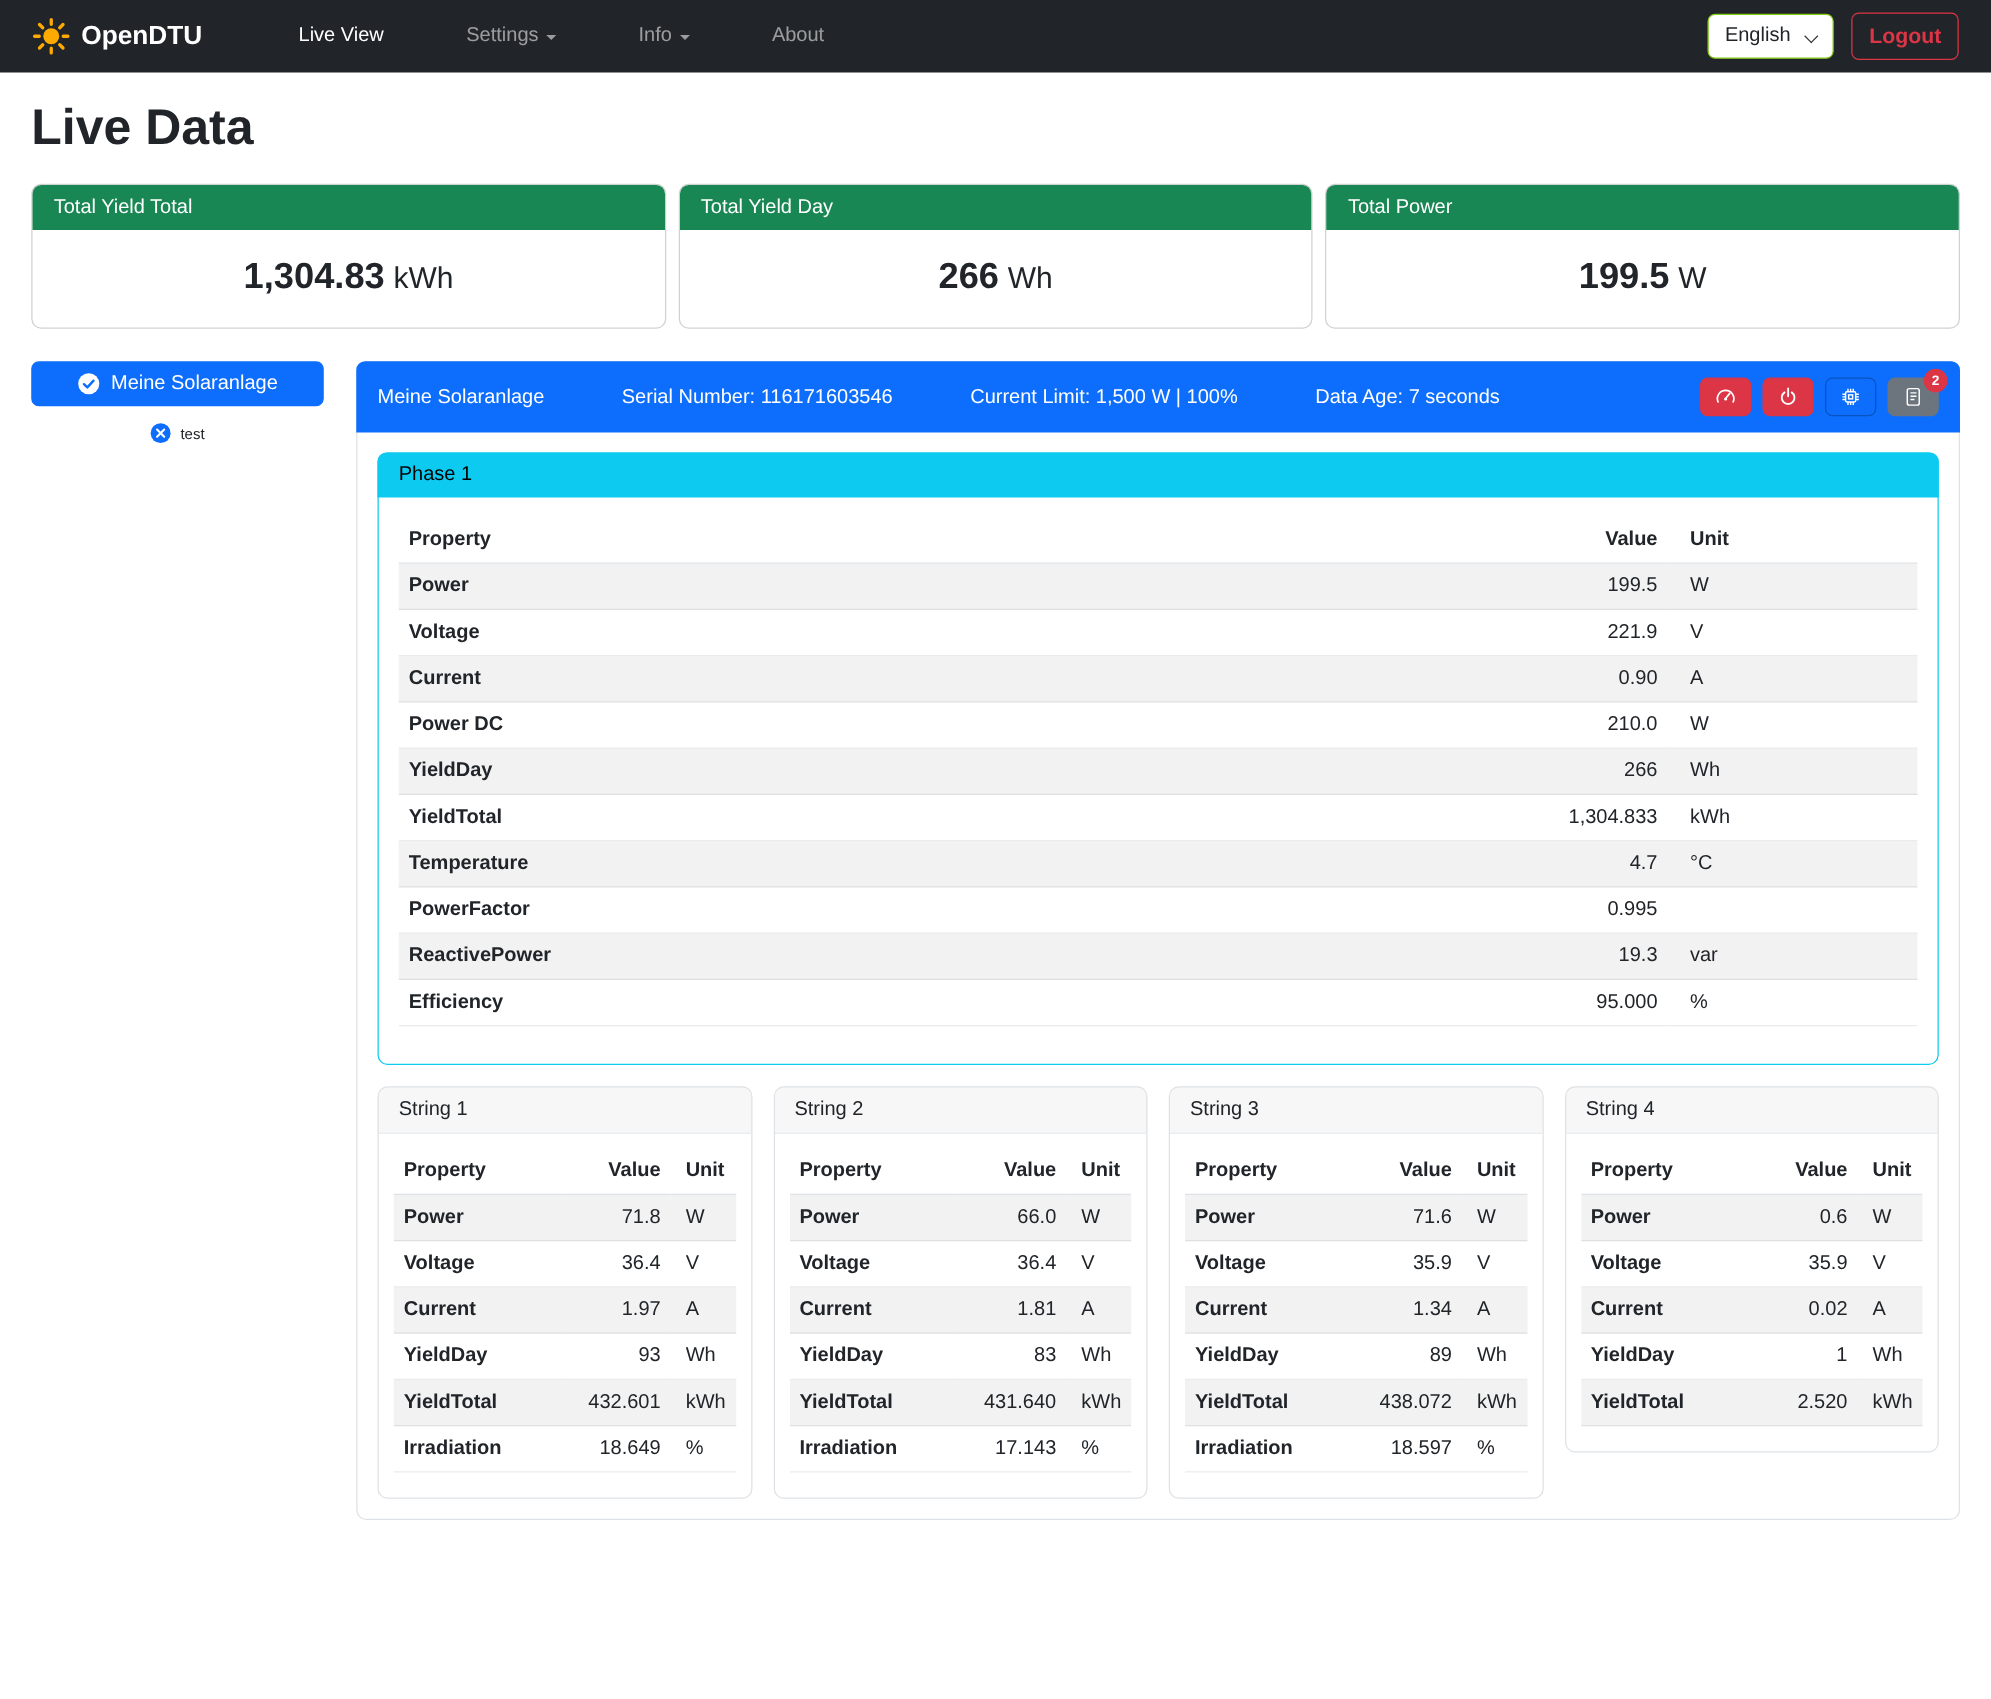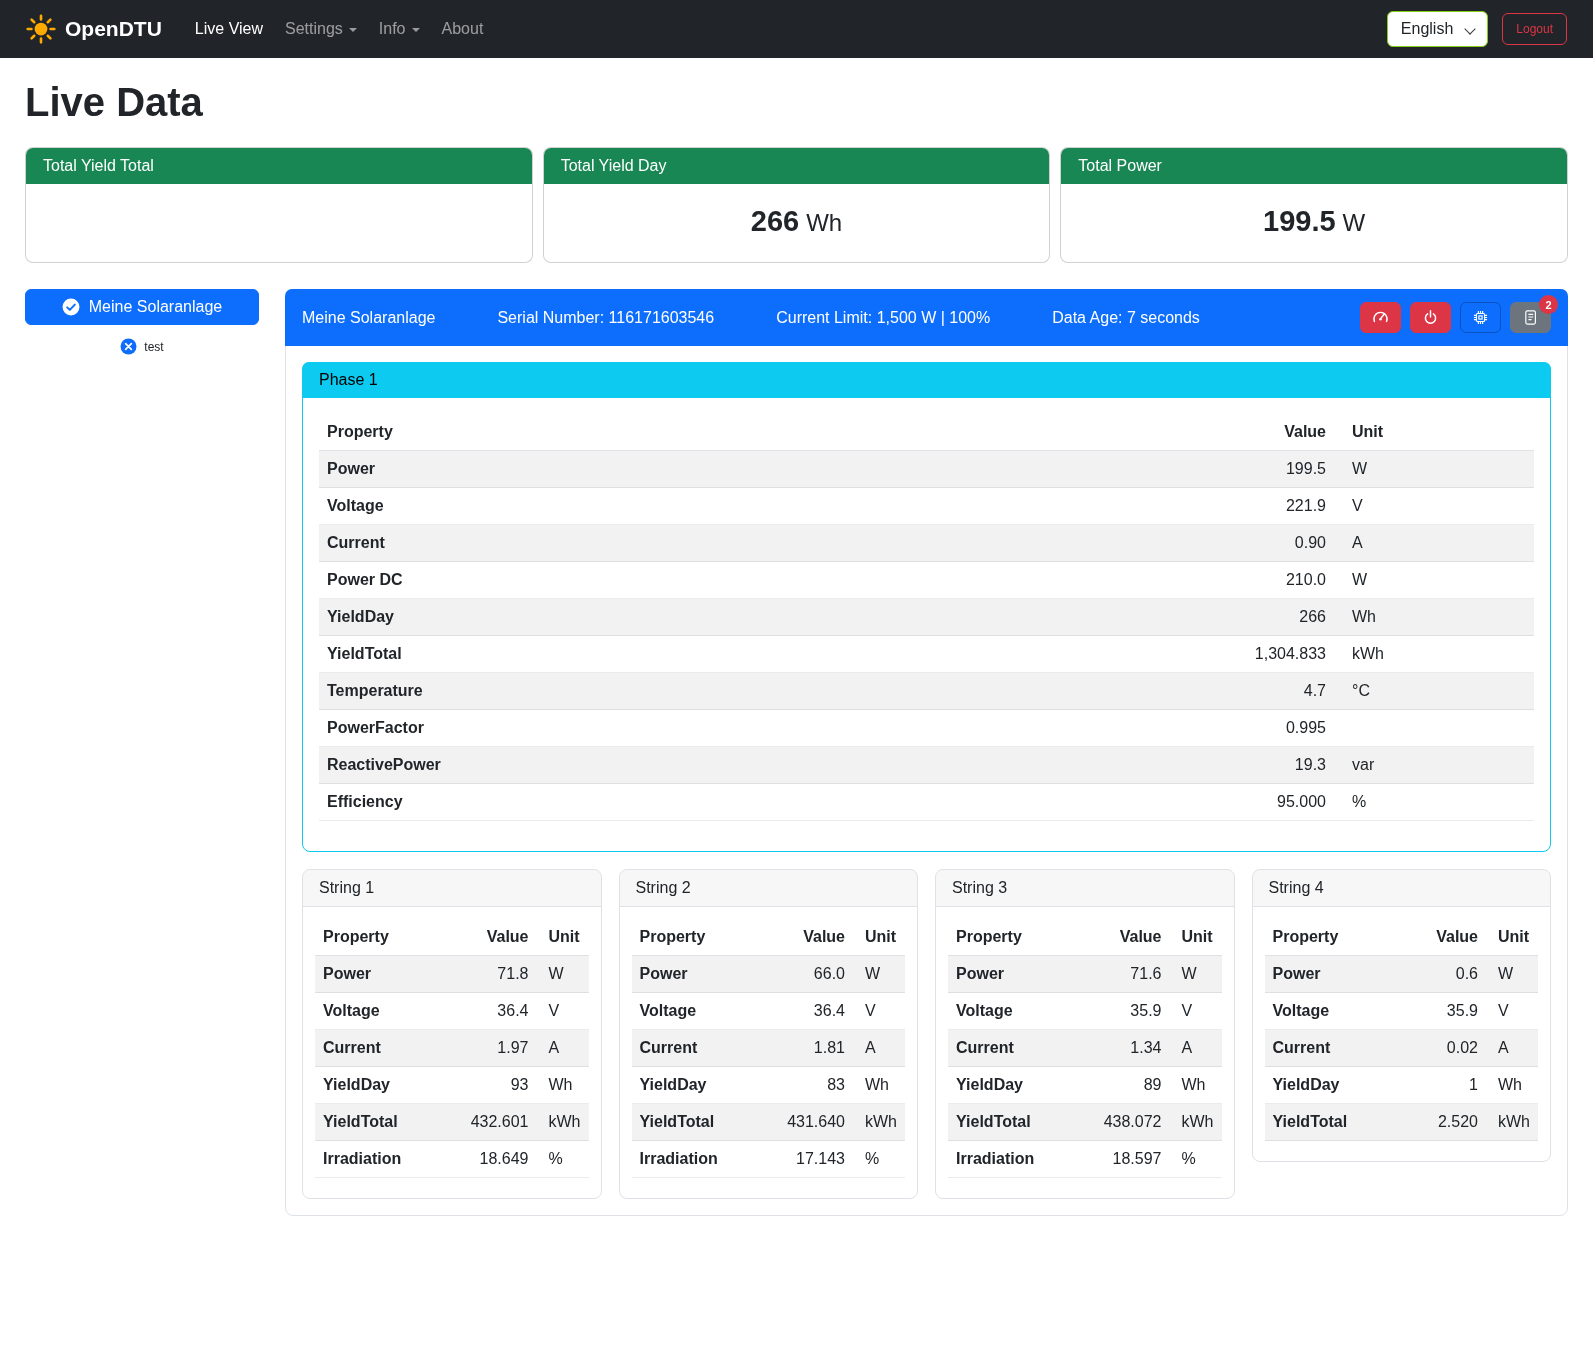--- a/index.html
+++ b/index.html
@@ -11,7 +11,7 @@
   svg { display:block; }
 
   
-  .navbar { display:flex; align-items:center; background:#212529; padding:8px 26px; height:58px; }
+  .navbar { display:flex; align-items:center; background:#212529; padding:8px 26px; height:58px;gap:44px; }
   .brand { display:flex; align-items:center; gap:9px; color:#fff; font-weight:700; font-size:21px; margin-right:22px; cursor:pointer; }
   .brand-icon { width:30px; height:30px; }
   .nav-link { color:rgba(255,255,255,.55); padding:8px 11px; cursor:pointer; display:flex; align-items:center; gap:6px; font-size:16px; }

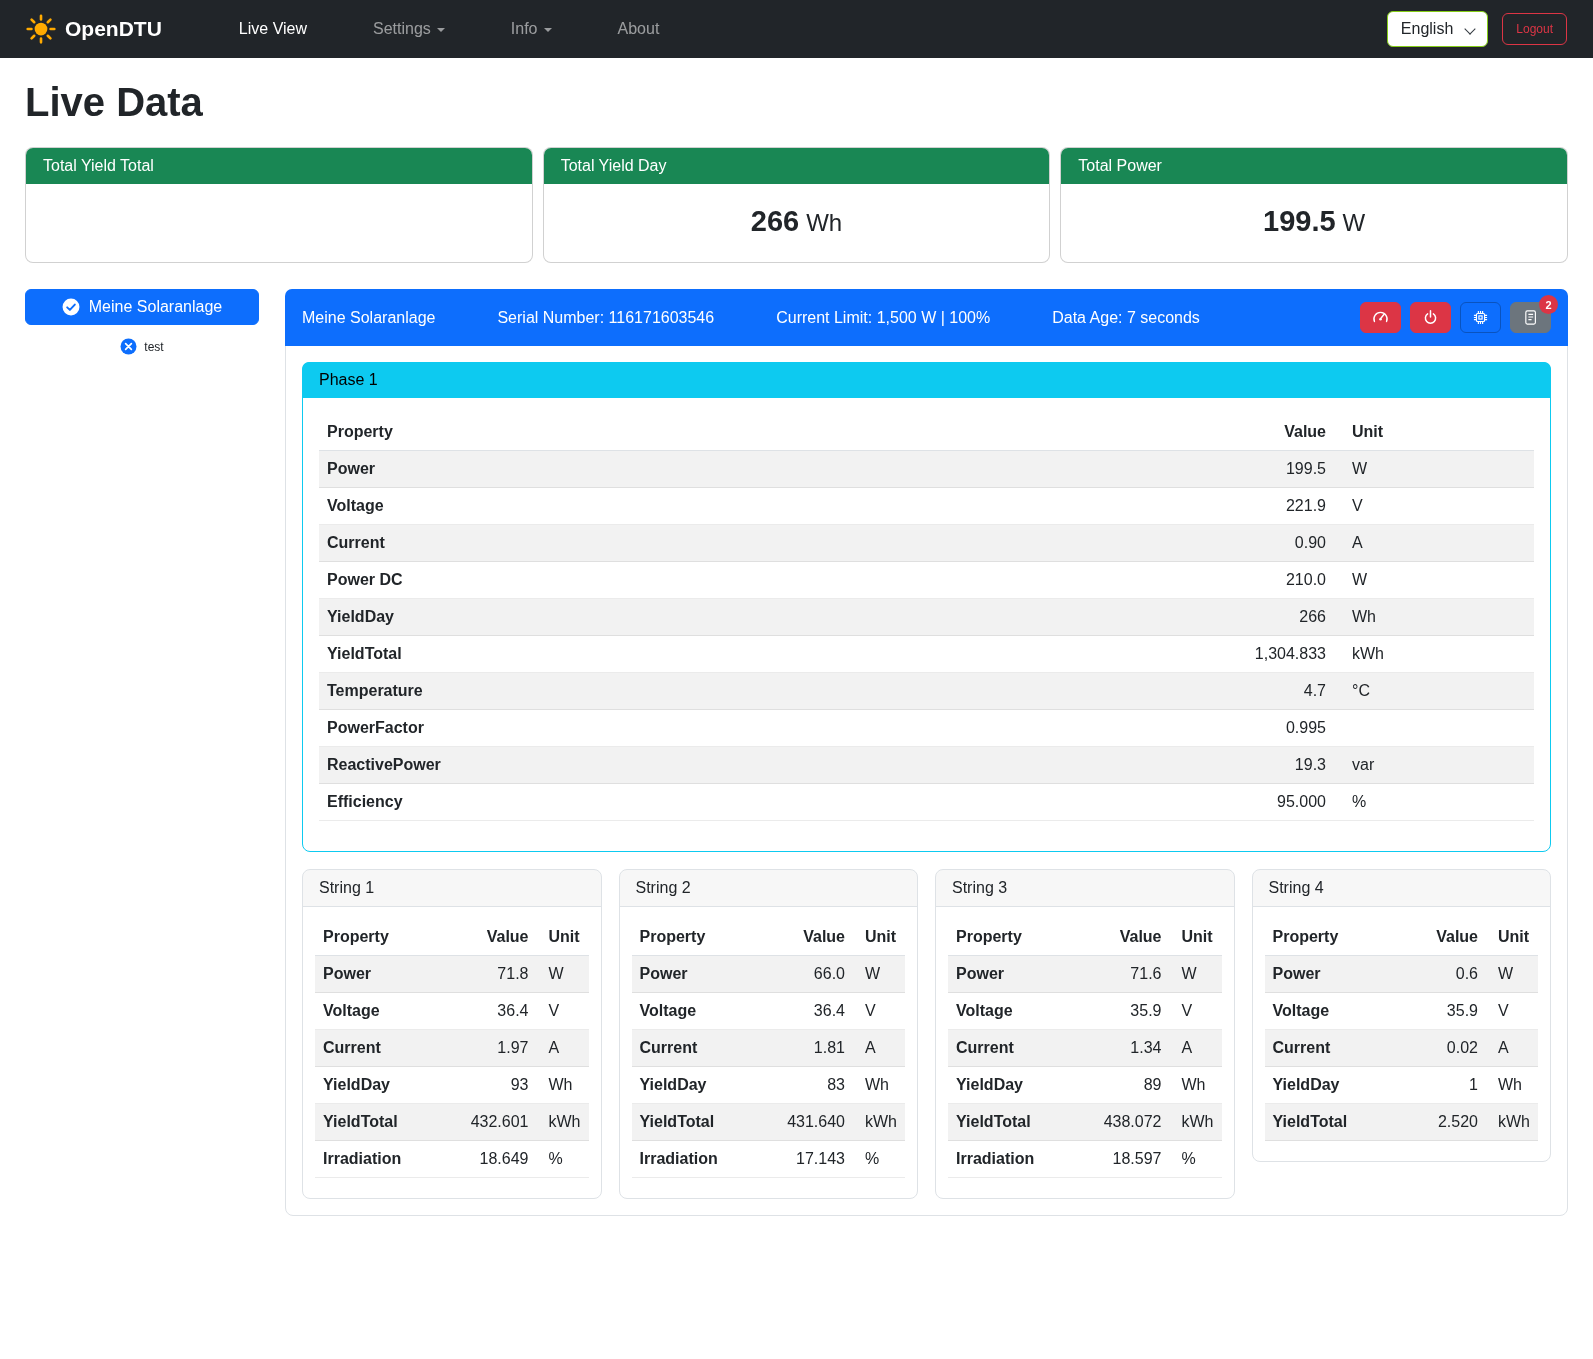--- a/index.html
+++ b/index.html
@@ -20,7 +20,7 @@
   .navbar-right { margin-left:auto; display:flex; gap:14px; align-items:center; }
   .lang-select { background:#fff; color:#212529; border:1px solid #84cc16; border-radius:6px; padding:8px 34px 8px 13px; position:relative; cursor:pointer; font-size:16px; }
   .lang-select .chev { position:absolute; right:13px; top:13px; width:8px; height:8px; border-right:1.8px solid #343a40; border-bottom:1.8px solid #343a40; transform:rotate(45deg); }
-  .logout-btn { background:transparent; border:1px solid #dc3545; color:#dc3545; border-radius:6px; padding:8px 13px; font-size:12px; cursor:pointer; font-family:inherit; }
+  .logout-btn { background:transparent; border:1px solid #dc3545; color:#dc3545; border-radius:6px; padding:8px 13px; font-size:17px; cursor:pointer; font-family:inherit;font-weight:bold; }
 
   
   .container { padding:8px 25px 24px; }

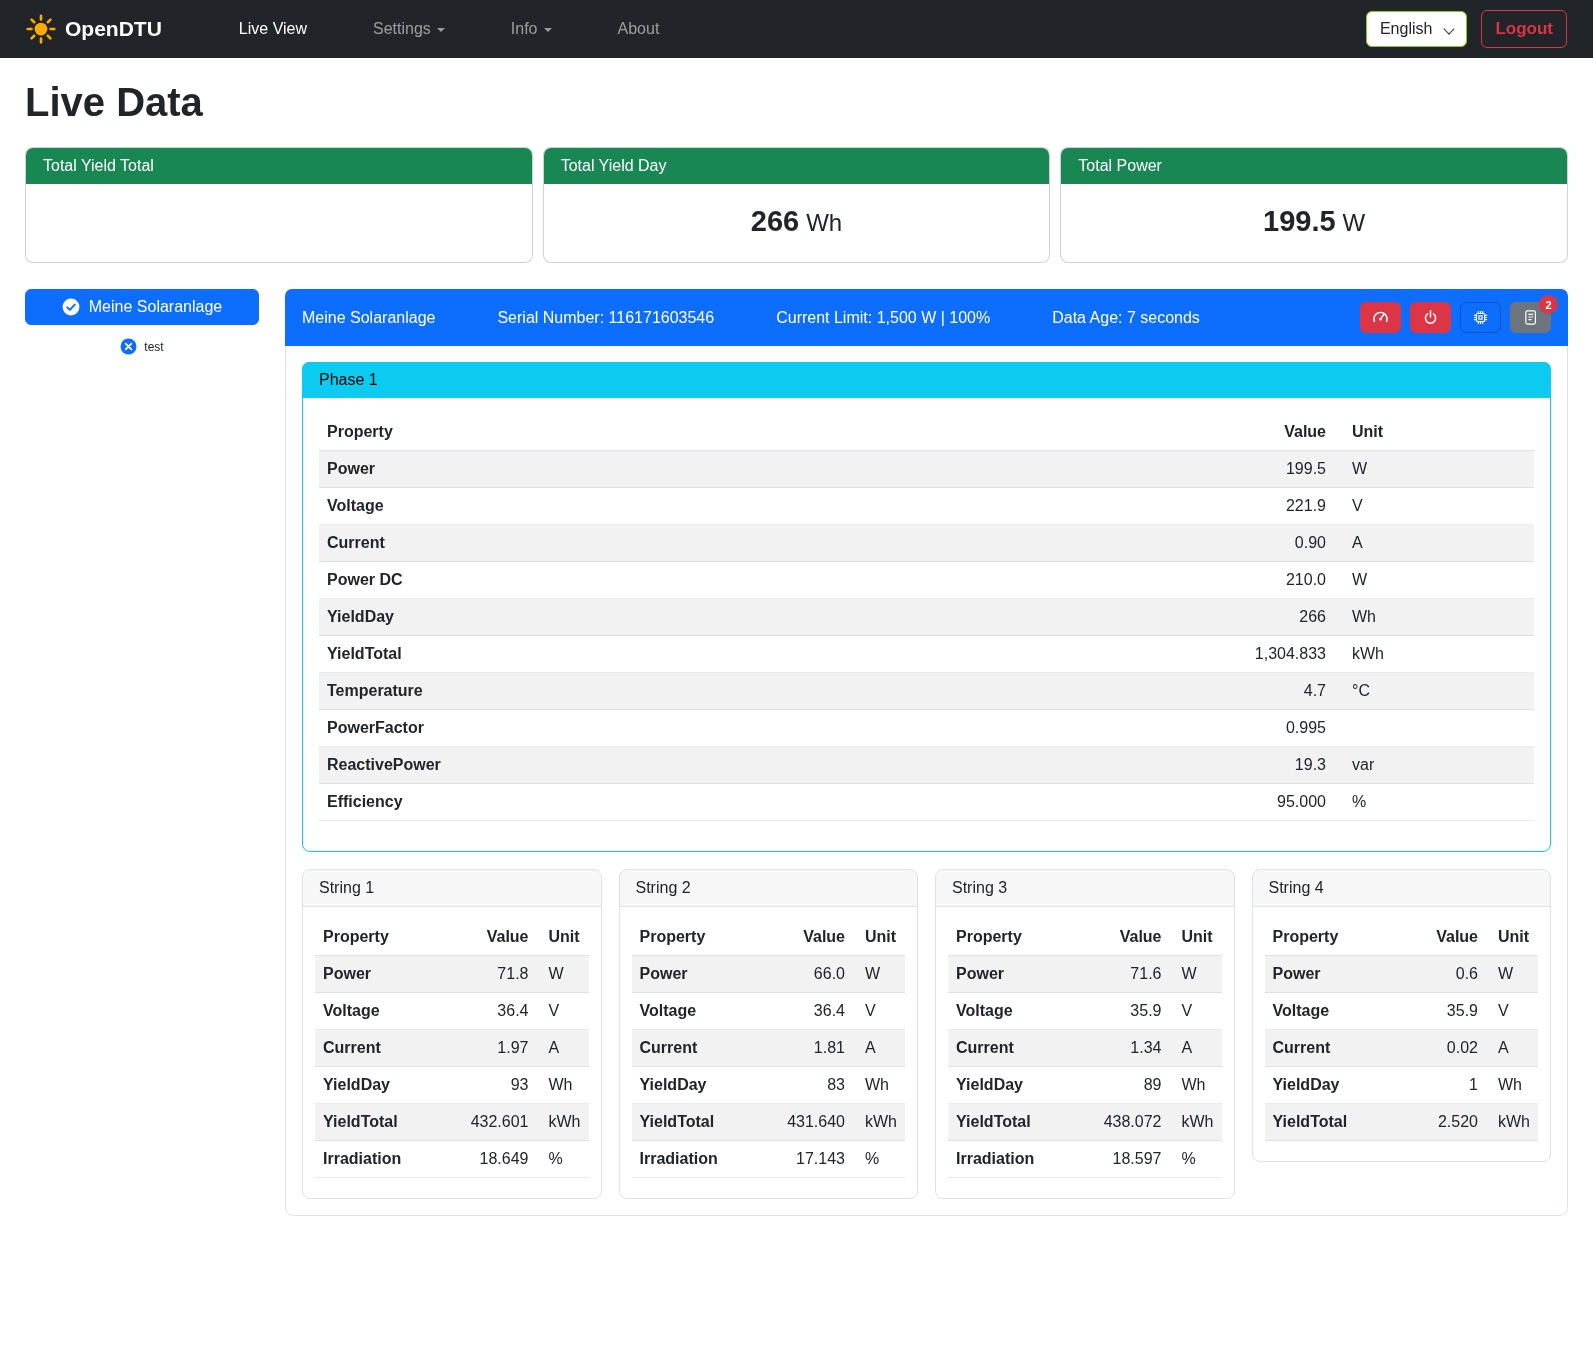--- a/index.html
+++ b/index.html
@@ -121,6 +121,9 @@
   <div class="summary-row">
     <div class="card">
       <div class="card-header-success">Total Yield Total</div>
+      <div class="card-value">
+        <span class="num">1,304.83</span><span class="unit">kWh</span>
+      </div>
     </div>
     <div class="card">
       <div class="card-header-success">Total Yield Day</div>

